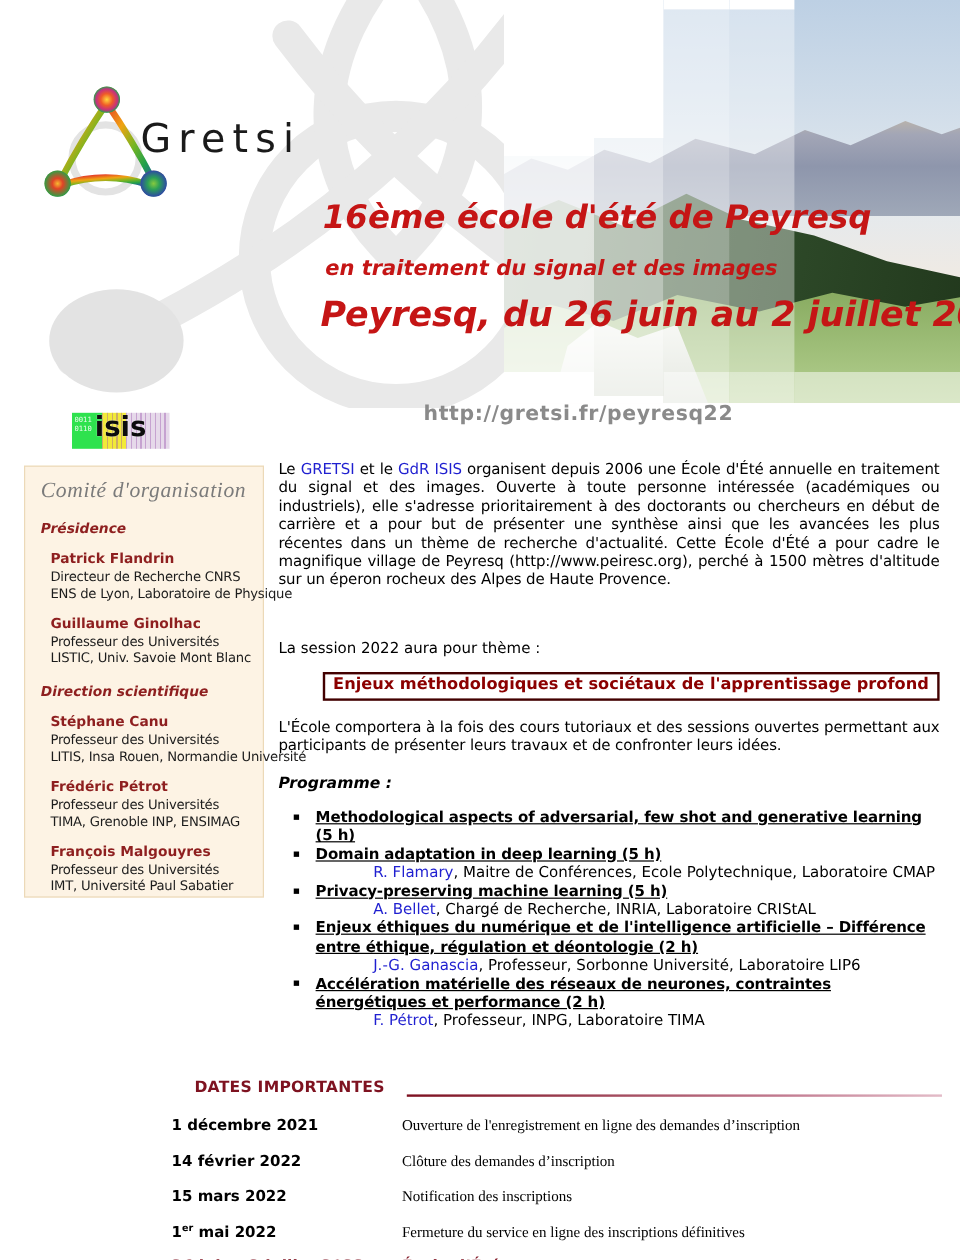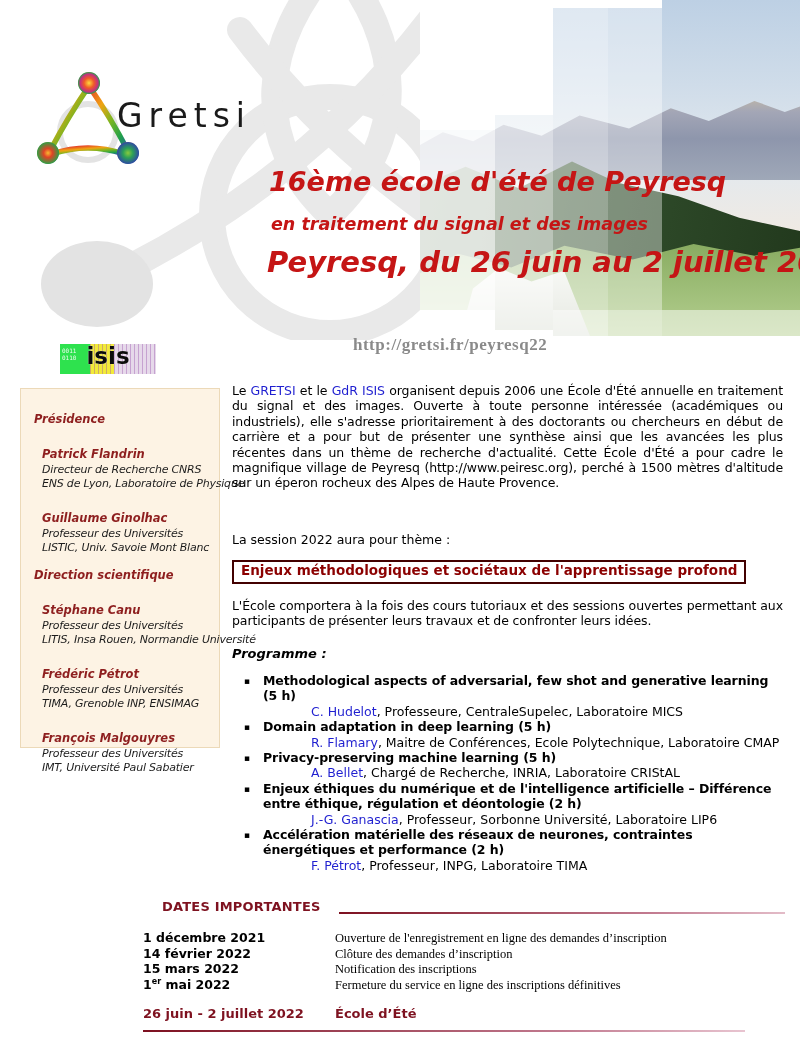--- a/index.html
+++ b/index.html
@@ -35,7 +35,7 @@
   #gretsi-logo{position:absolute;left:0;top:0;z-index:2;}
   #gretsi-wordmark{position:absolute;left:117px;top:96px;font-size:33px;letter-spacing:6px;color:#1a1a1a;}
 
-  #isis-logo{position:absolute;left:60px;top:344px;width:96px;height:30px;z-index:2;}
+  #isis-logo{position:absolute;left:60px;top:344px;width:81px;height:30px;z-index:2;}
   #isis-logo .bg{position:absolute;inset:0;background:linear-gradient(90deg,#2ee24e 0 31%,#f2ea38 31% 56%,#e6d9ea 56% 100%);}
   #isis-logo .stripes{position:absolute;left:31%;right:0;top:0;bottom:0;
        background:repeating-linear-gradient(90deg,rgba(150,80,170,.4) 0 1px,rgba(255,255,255,0) 1px 4px);}

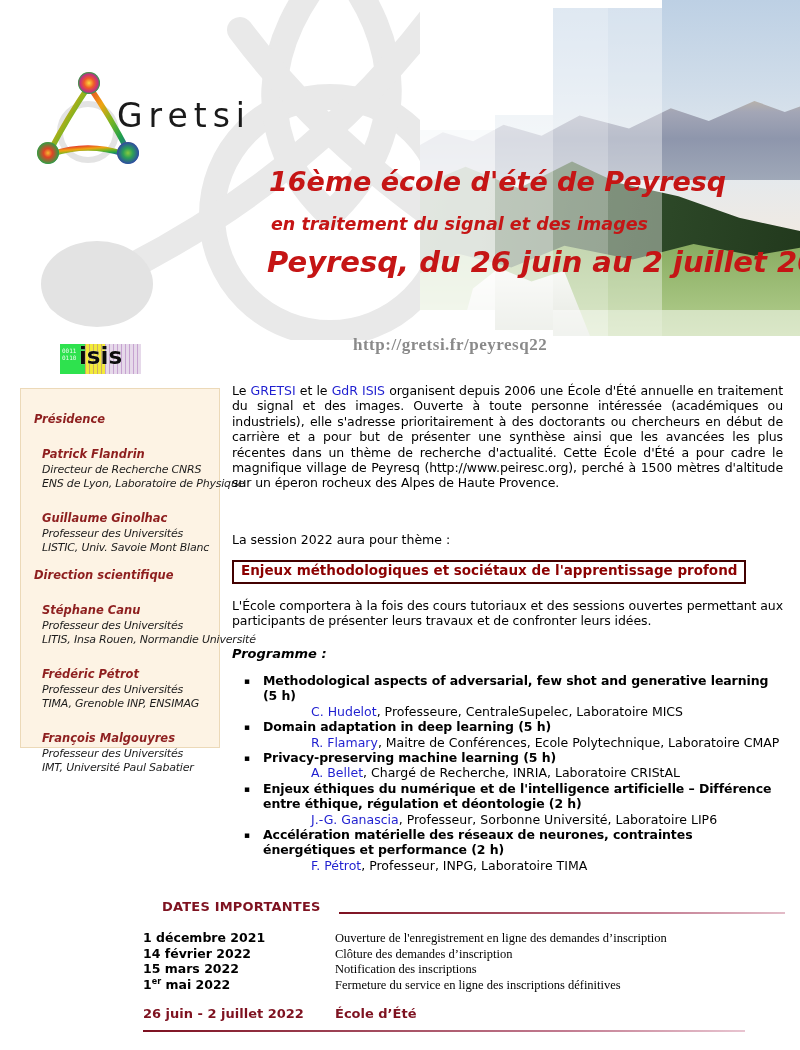--- a/index.html
+++ b/index.html
@@ -30,7 +30,7 @@
   #t2{left:271px;top:214px;font-size:17.5px;}
   #t3{left:267px;top:245px;font-size:29px;}
   #url{position:absolute;z-index:2;left:353px;top:335px;font-size:17px;font-weight:bold;
-       color:var(--url-gray);letter-spacing:.5px;white-space:nowrap;font-family:Liberation Serif, serif;}
+       color:var(--url-gray);letter-spacing:.5px;white-space:nowrap;}
 
   #gretsi-logo{position:absolute;left:0;top:0;z-index:2;}
   #gretsi-wordmark{position:absolute;left:117px;top:96px;font-size:33px;letter-spacing:6px;color:#1a1a1a;}

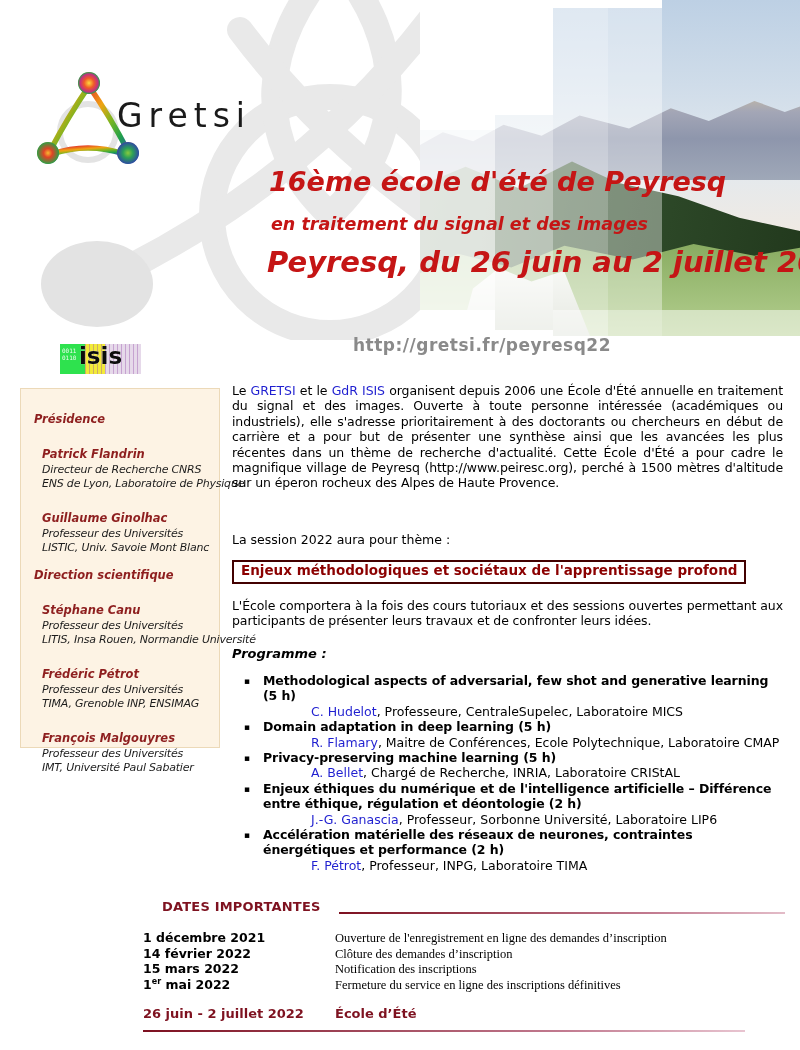--- a/index.html
+++ b/index.html
@@ -179,6 +179,7 @@
   </div>
 
   <div id="sidebar">
+    <div class="sb-title">Comité d'organisation</div>
     <div id="sidebar-groups">
         <div class="sb-heading">Présidence</div>
         <div class="sb-member">

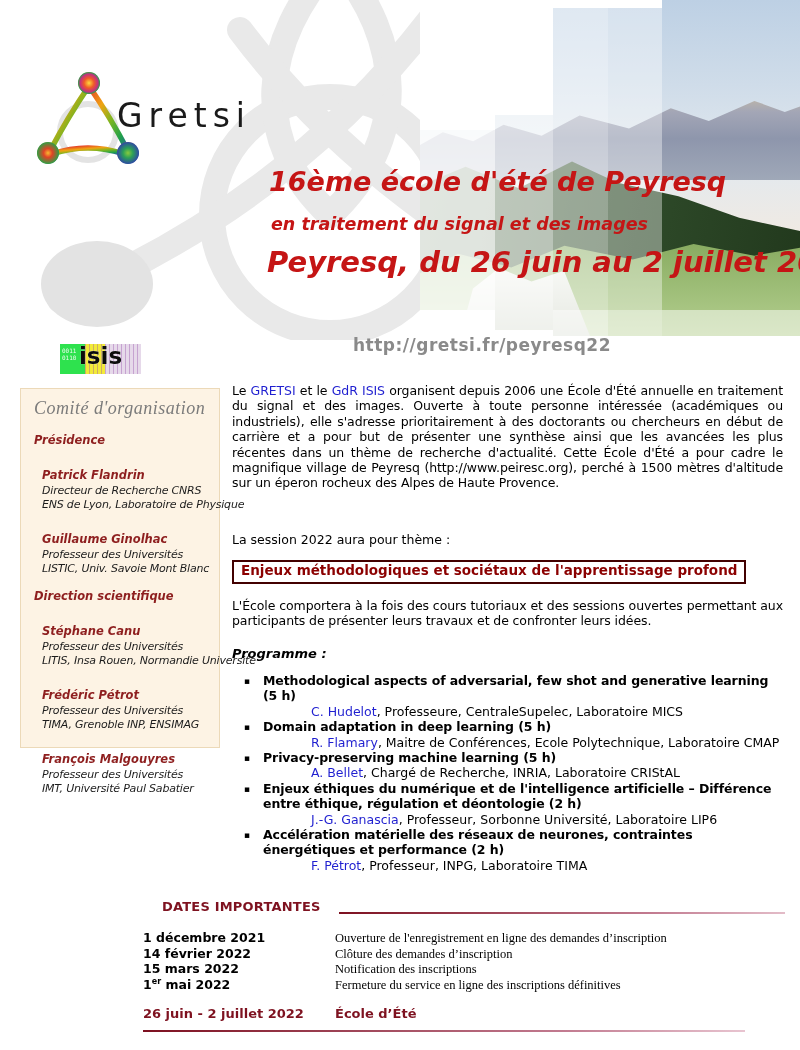--- a/index.html
+++ b/index.html
@@ -50,7 +50,7 @@
   .sb-title{font-family:"Liberation Serif",serif;font-style:italic;font-size:18px;
        color:#7b7b7b;letter-spacing:.5px;margin-bottom:12px;}
   .sb-heading{font-size:11.5px;font-weight:bold;font-style:italic;color:var(--sidebar-red);margin:14px 0 9px 0;}
-  .sb-member{margin-left:8px;margin-top:21px;font-style:italic;}
+  .sb-member{margin-left:8px;margin-top:11px;}
   .sb-name{font-size:11.5px;font-weight:bold;color:var(--sidebar-red);margin-bottom:2px;}
   .sb-line{font-size:11px;color:#1c1c1c;line-height:13.5px;letter-spacing:-.2px;white-space:nowrap;}
 

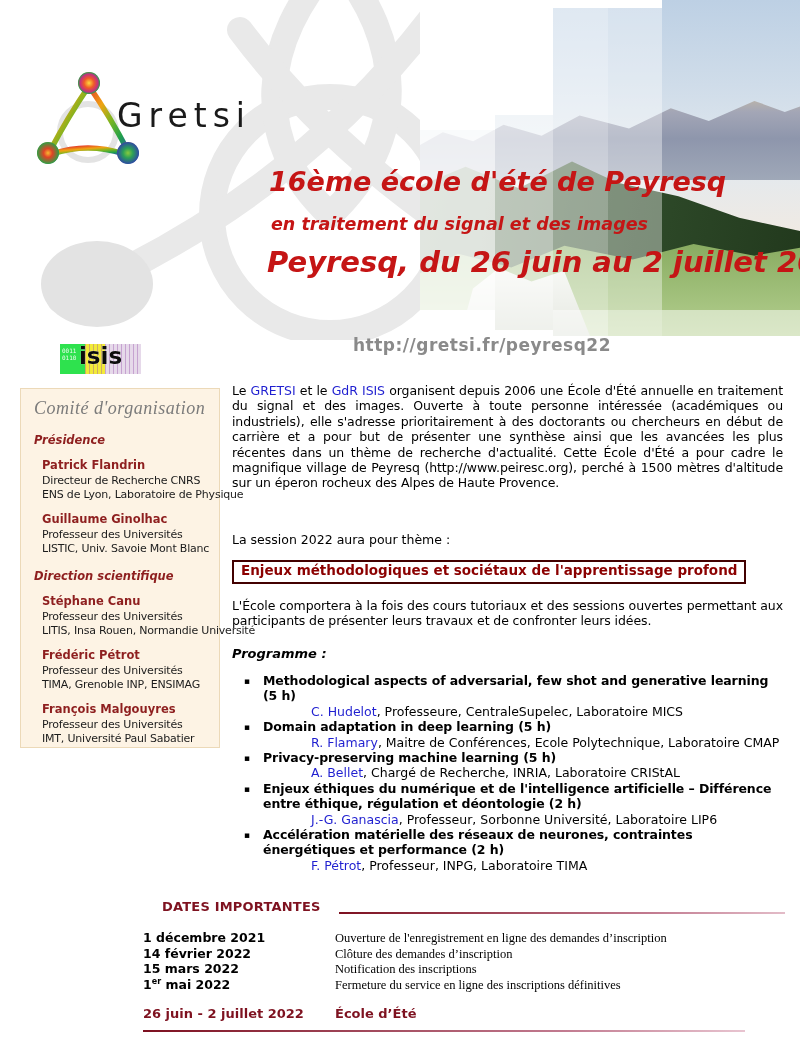--- a/index.html
+++ b/index.html
@@ -59,7 +59,7 @@
   #intro{margin:0;text-align:justify;letter-spacing:-.1px;}
   .blue-link{color:var(--link-blue);text-decoration:none;}
   #session-line{margin-top:41px;}
-  #theme-wrap{margin-top:13px;text-align:left;}
+  #theme-wrap{margin-top:13px;text-align:right;}
   #theme-box{display:inline-block;border:2px solid #420000;padding:1px 7px 3px;
        font-size:13.5px;font-weight:bold;color:var(--theme-red);}
   #body2{margin:14px 0 0 0;text-align:justify;letter-spacing:-.1px;}

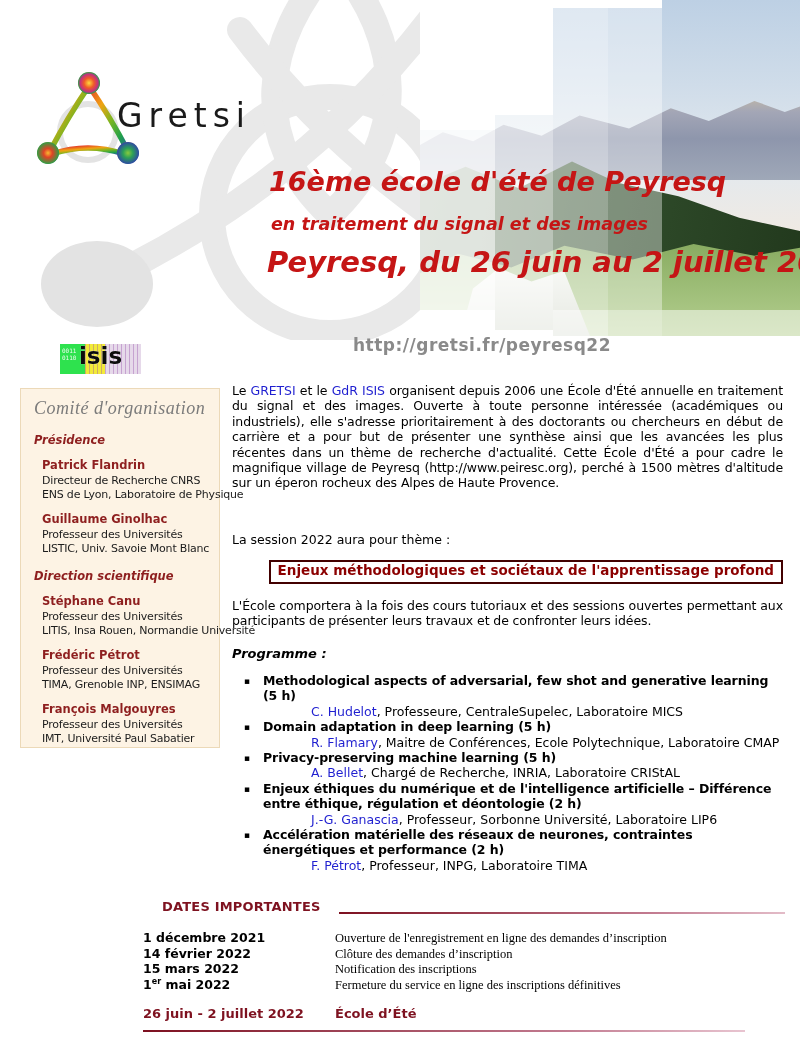--- a/index.html
+++ b/index.html
@@ -67,7 +67,7 @@
   #courses{list-style:none;margin:11px 0 0 0;padding:0;}
   #courses li{position:relative;padding-left:31px;}
   #courses li::before{content:"▪";position:absolute;left:12px;top:1px;font-size:9px;color:#000;}
-  .course-title{font-weight:bold;letter-spacing:-.1px;}
+  .course-title{font-weight:bold;letter-spacing:-.1px;text-decoration:underline;}
   .lect{padding-left:48px;}
 
   

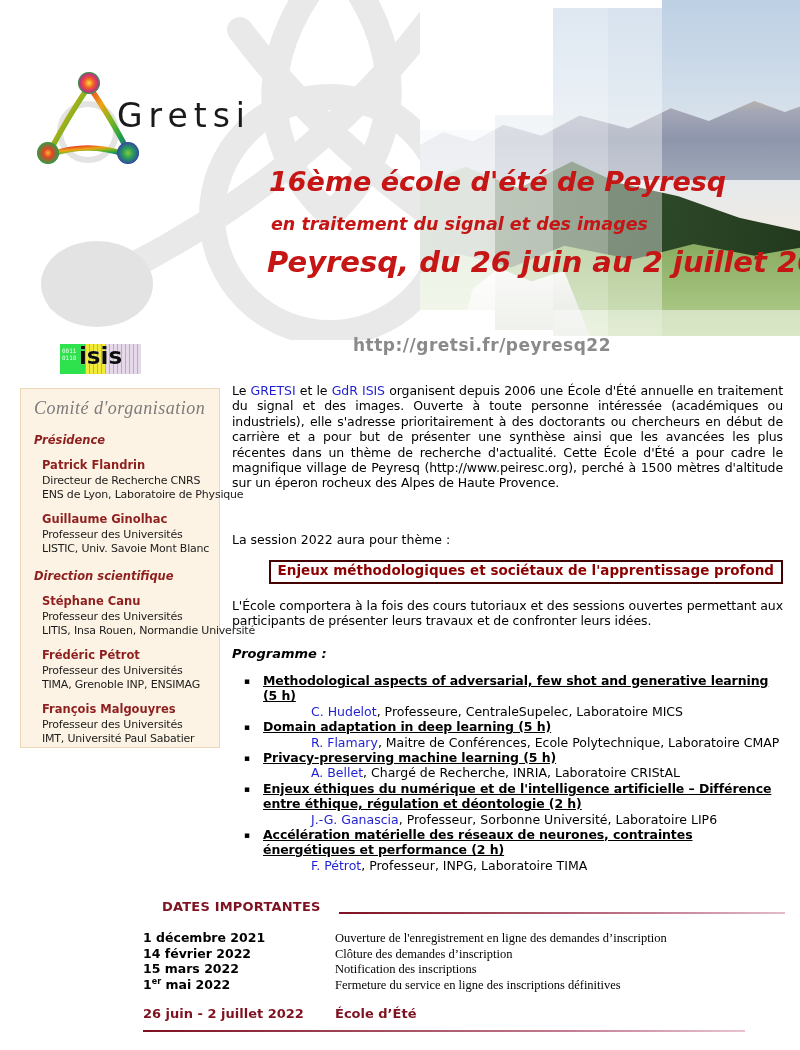--- a/index.html
+++ b/index.html
@@ -222,7 +222,6 @@
     <ul id="courses">
         <li>
           <div class="course-title">Methodological aspects of adversarial, few shot and generative learning (5 h)</div>
-          <div class="lect"><a class="blue-link" href="#">C. Hudelot</a><span>, Professeure, CentraleSupelec, Laboratoire MICS</span></div>
         </li>
         <li>
           <div class="course-title">Domain adaptation in deep learning (5 h)</div>

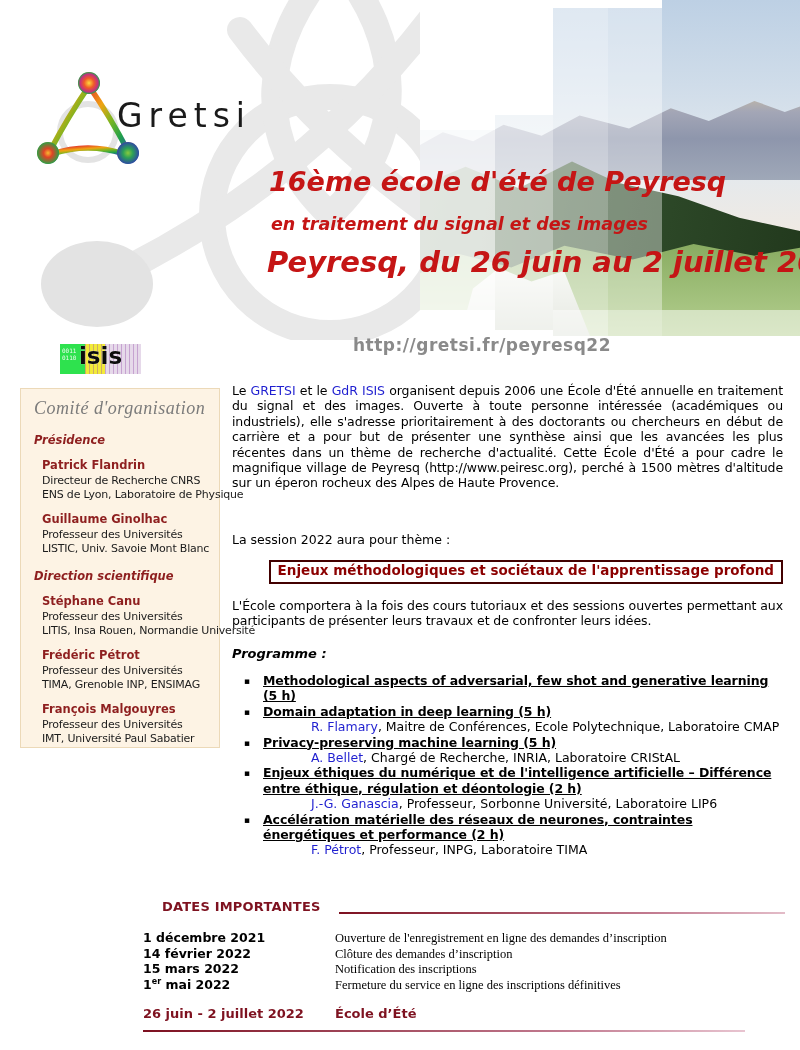--- a/index.html
+++ b/index.html
@@ -75,7 +75,7 @@
   .dates-head{display:flex;align-items:flex-end;margin-left:19px;}
   .dates-head .label{font-size:13px;font-weight:bold;color:var(--maroon);letter-spacing:.2px;white-space:nowrap;}
   .rule{flex:1;height:2px;margin-left:18px;background:linear-gradient(90deg,#7d1020,#c27b90 70%,#e3bcc8);}
-  #dates-grid{display:grid;grid-template-columns:192px 1fr;row-gap:1px;margin-top:17px;line-height:14.6px;}
+  #dates-grid{display:grid;grid-template-columns:192px 1fr;row-gap:15px;margin-top:17px;line-height:14.6px;}
   .date-cell{font-weight:bold;font-size:12.5px;}
   .date-cell sup{font-size:8px;line-height:0;}
   .date-label{color:#000;font-family:Liberation Serif, serif;}

